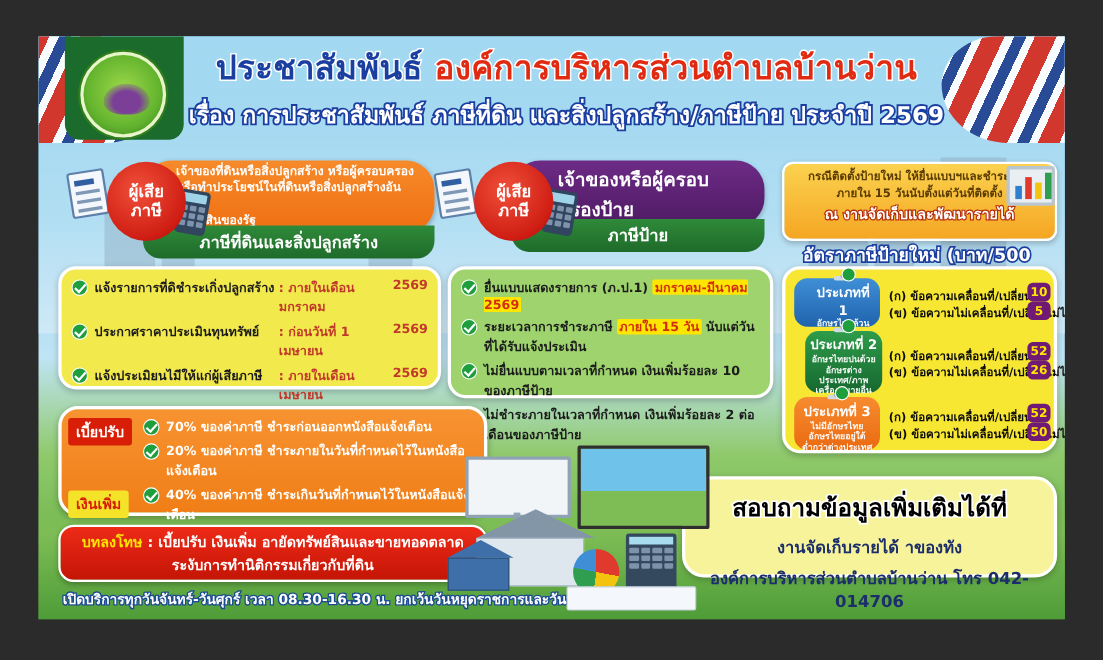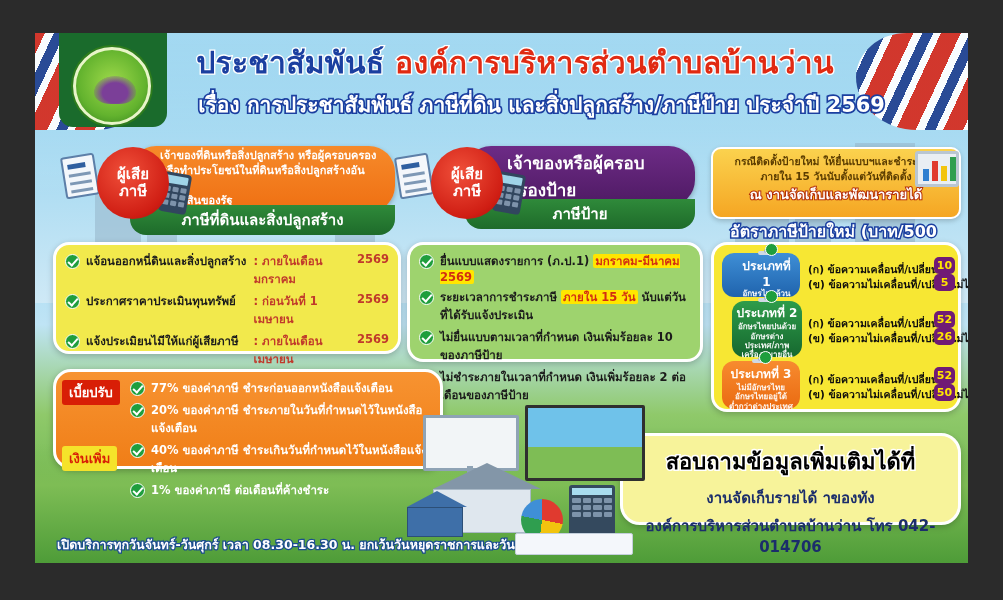--- a/index.html
+++ b/index.html
@@ -62,7 +62,7 @@
   .hdr-title .t-red  { color: #e02a12; -webkit-text-stroke: 2.6px #ffffff; paint-order: stroke fill; }
   .hdr-sub {
     position: absolute; left: 110px; top: 55px; width: 740px;
-    text-align: right; font-size: 21px; font-weight: bold; color: #ffffff;
+    text-align: center; font-size: 21px; font-weight: bold; color: #ffffff;
     -webkit-text-stroke: 3.4px #1b3fa0; paint-order: stroke fill;
   }
   

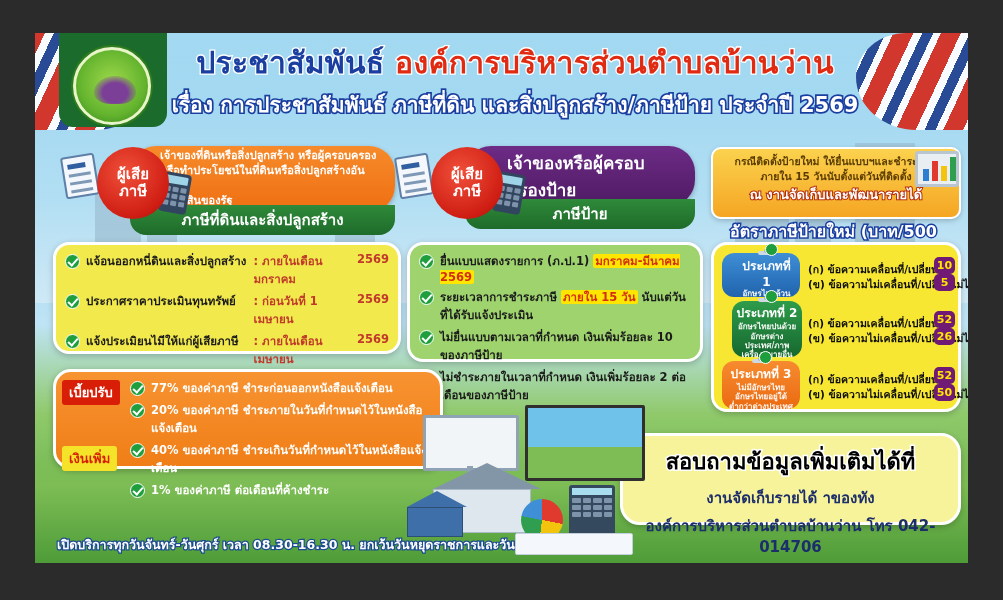--- a/index.html
+++ b/index.html
@@ -344,7 +344,7 @@
   <div class="card card-yellow" style="left:18px;top:209px;width:348px;height:112px;padding:7px 9px;">
     <div class="chk-row">
       <div class="chk"></div>
-      <div class="lbl" style="width:178px;">แจ้อนออกหนี่ดินและสิ่งปลูกสร้าง</div>
+      <div class="lbl" style="width:178px;">แจ้งรายการที่ดิชำระเกิ่งปลูกสร้าง</div>
       <div class="dots" style="width:110px;">: ภายในเดือน มกราคม</div>
       <div class="yr">2569</div>
     </div>

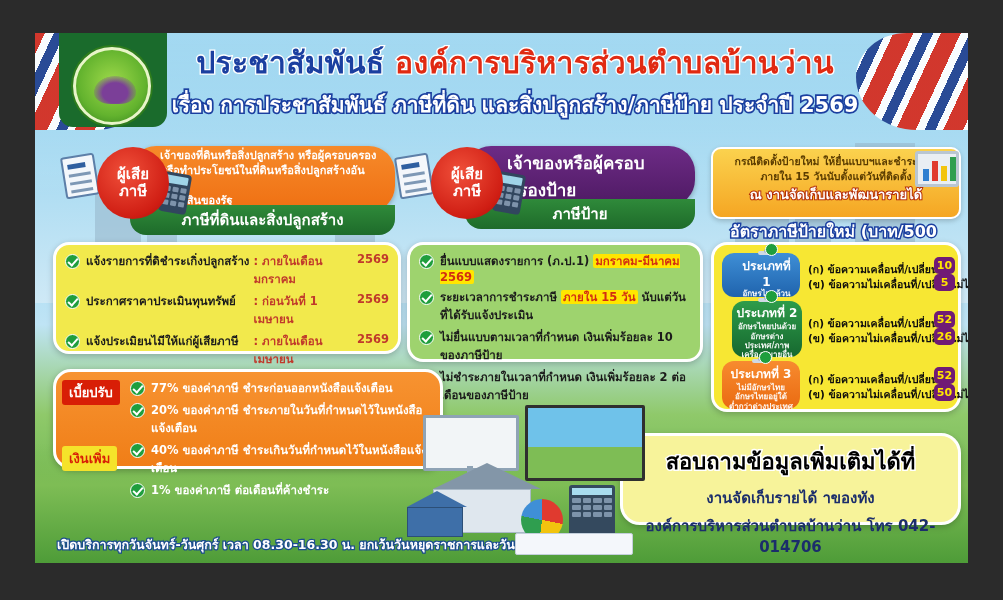--- a/index.html
+++ b/index.html
@@ -472,7 +472,7 @@
     <div class="tag tag-yel" style="left:6px;top:74px;">เงินเพิ่ม</div>
     <div class="chk-row">
       <div class="chk"></div>
-      <div class="pen-txt">77% ของค่าภาษี ชำระก่อนออกหนังสือแจ้งเตือน</div>
+      <div class="pen-txt">70% ของค่าภาษี ชำระก่อนออกหนังสือแจ้งเตือน</div>
     </div>
     <div class="chk-row">
       <div class="chk"></div>

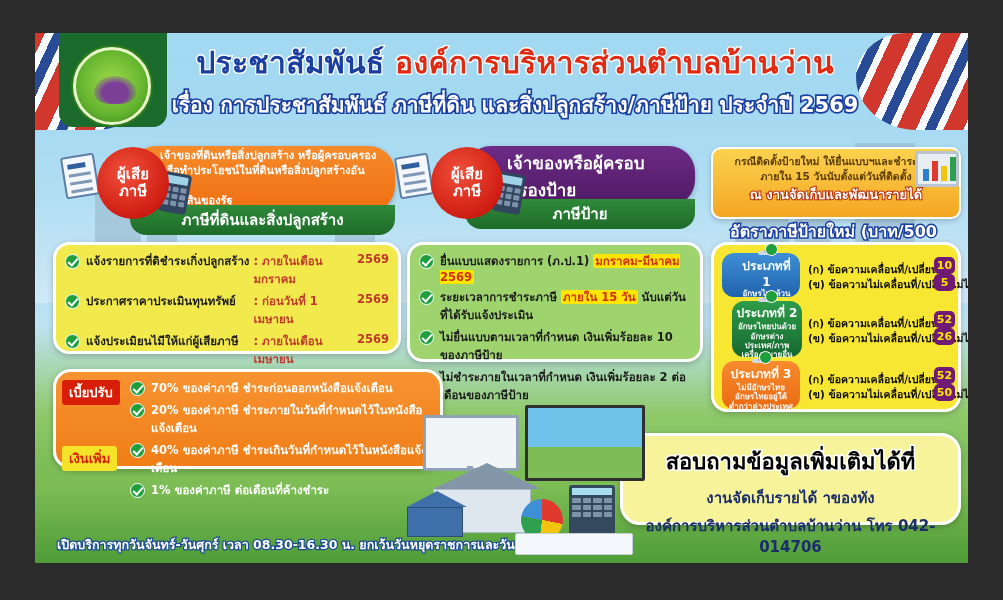--- a/index.html
+++ b/index.html
@@ -488,6 +488,13 @@
     </div>
   </div>
 
+  <div class="law-bar" style="left:18px;top:444px;width:390px;height:52px;">
+    <div>
+      <span class="kw">บทลงโทษ</span>
+      <span>: เบี้ยปรับ เงินเพิ่ม อายัดทรัพย์สินและขายทอดตลาด</span>
+    </div>
+    <div>ระงับการทำนิติกรรมเกี่ยวกับที่ดิน</div>
+  </div>
 
   <div class="contact" style="left:585px;top:400px;width:341px;height:92px;padding-top:8px;">
     <div class="hl1">สอบถามข้อมูลเพิ่มเติมได้ที่</div>

